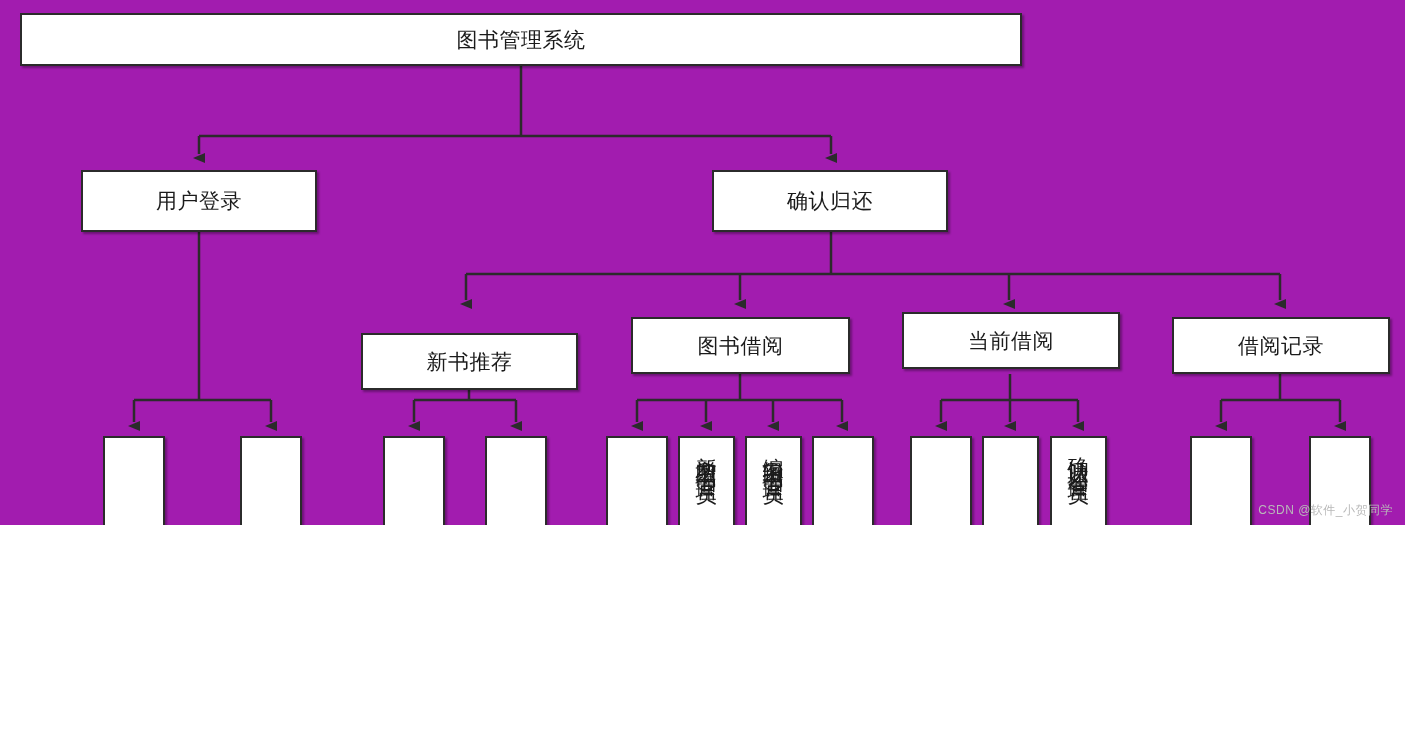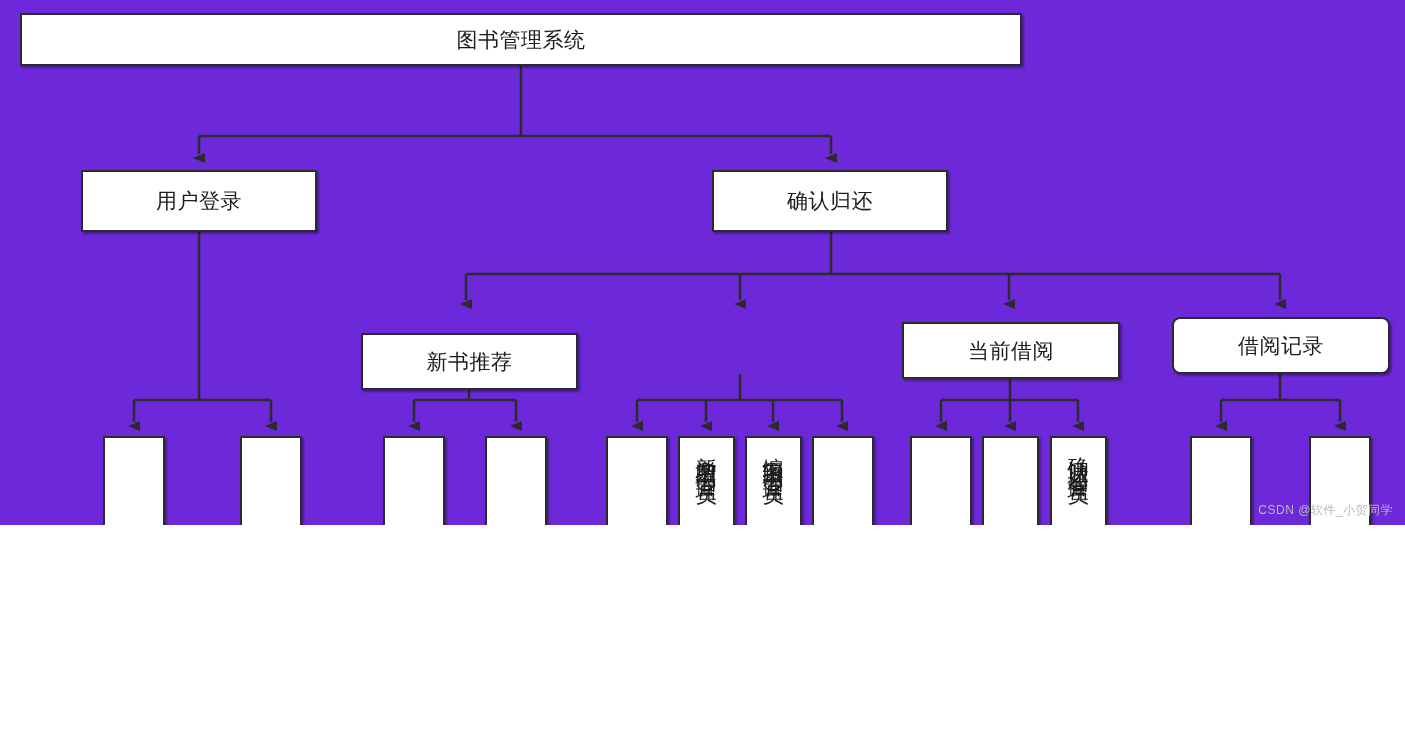--- a/index.html
+++ b/index.html
@@ -14,7 +14,7 @@
     position: relative;
     width: 1405px;
     height: 525px;
-    background: #6d28d9;
+    background: #a21caf;
     overflow: hidden;
     text-decoration: underline;
   }

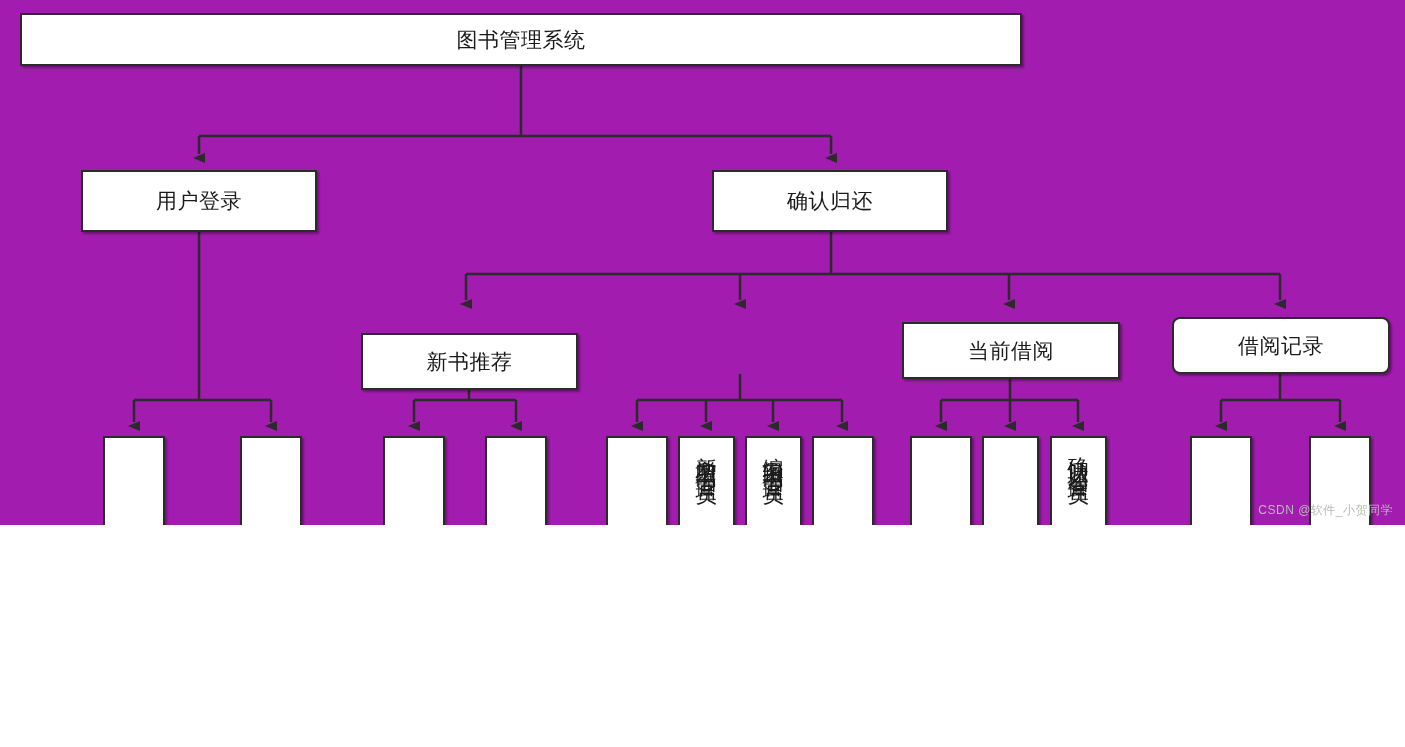--- a/index.html
+++ b/index.html
@@ -141,6 +141,9 @@
     <span class="label">新书推荐</span>
   </div>
 
+  <div class="node horiz" style="left:631px; top:317px; width:219px; height:57px;">
+    <span class="label">图书借阅</span>
+  </div>
 
   <div class="node horiz" style="left:902px; top:322px; width:218px; height:57px;">
     <span class="label">当前借阅</span>

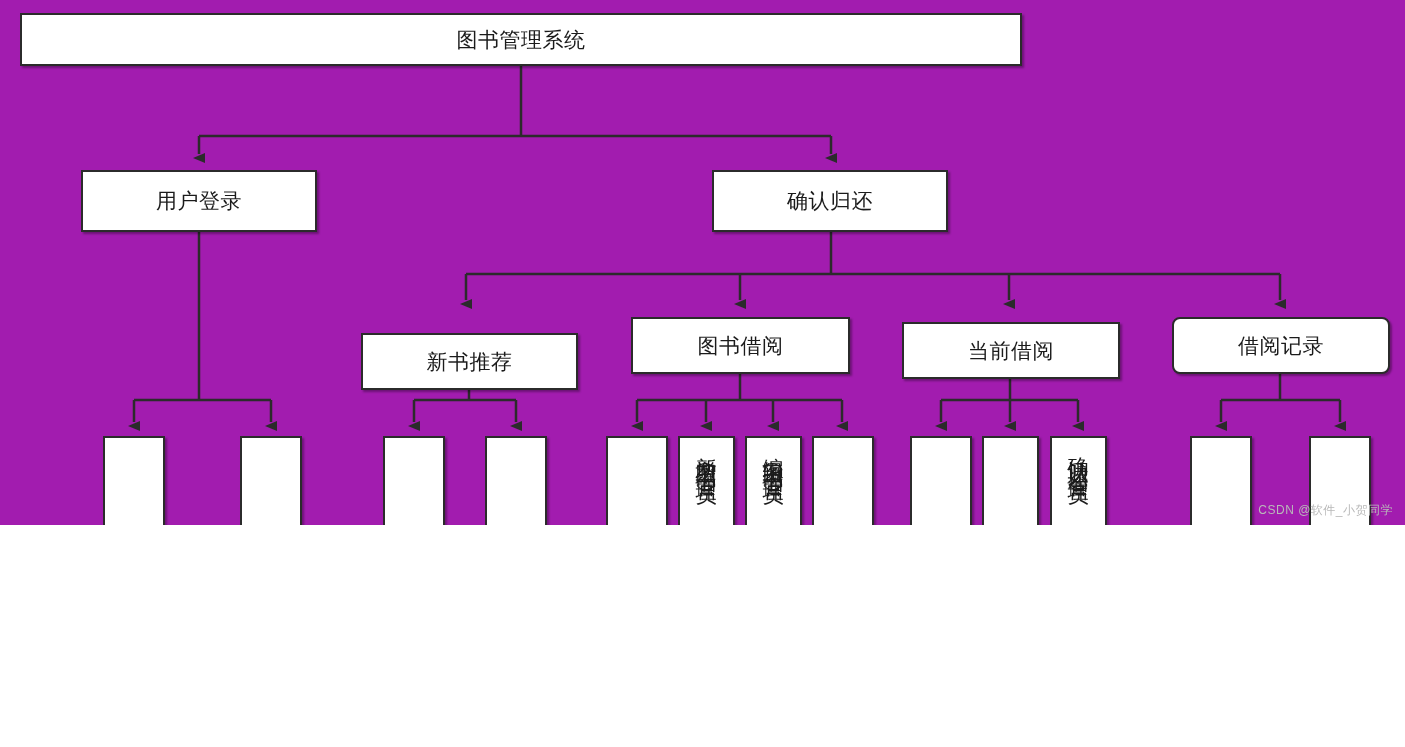--- a/index.html
+++ b/index.html
@@ -145,7 +145,7 @@
     <span class="label">图书借阅</span>
   </div>
 
-  <div class="node horiz" style="left:902px; top:322px; width:218px; height:57px;">
+  <div class="node horiz" style="left:902px; top:312px; width:218px; height:57px;">
     <span class="label">当前借阅</span>
   </div>
 

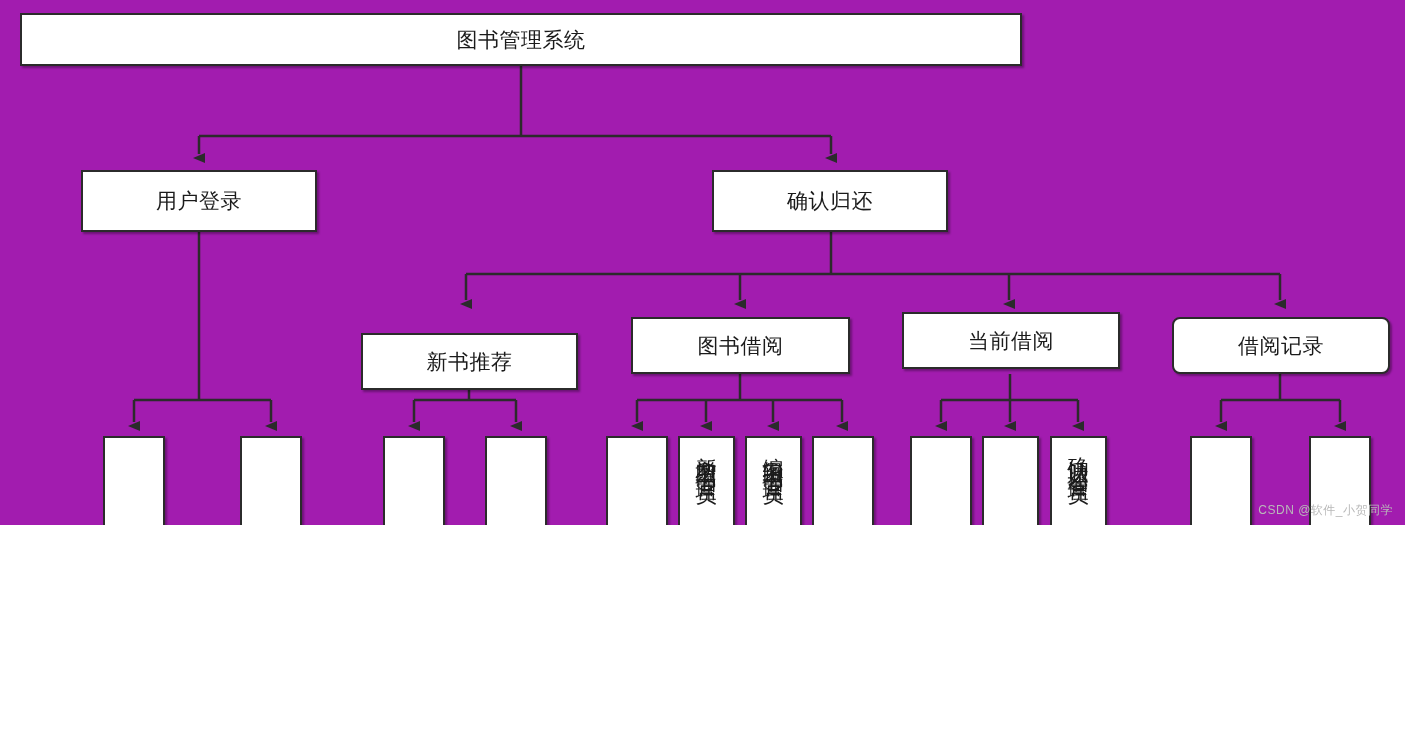--- a/index.html
+++ b/index.html
@@ -149,7 +149,7 @@
     <span class="label">当前借阅</span>
   </div>
 
-  <div class="node horiz" style="left:1172px; top:317px; width:218px; height:57px;border-radius:8px;">
+  <div class="node horiz" style="left:1172px; top:317px; width:218px; height:57px;">
     <span class="label">借阅记录</span>
   </div>
 

